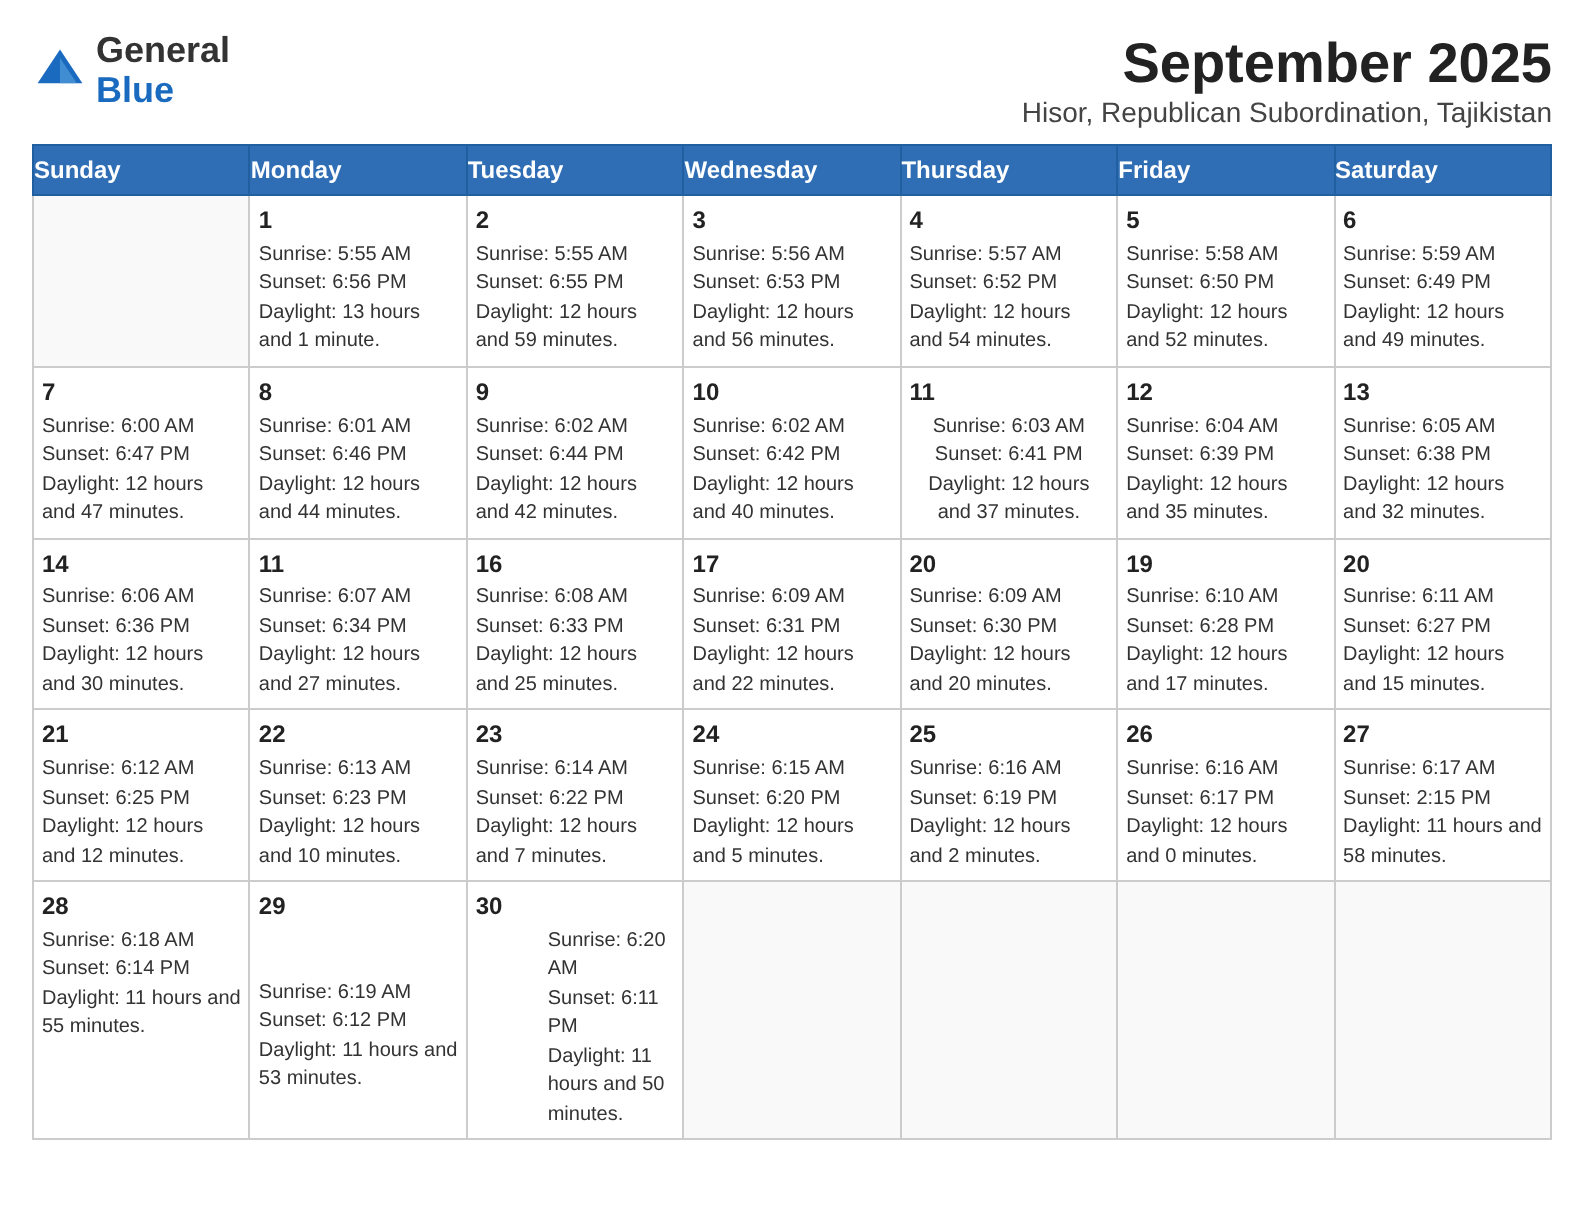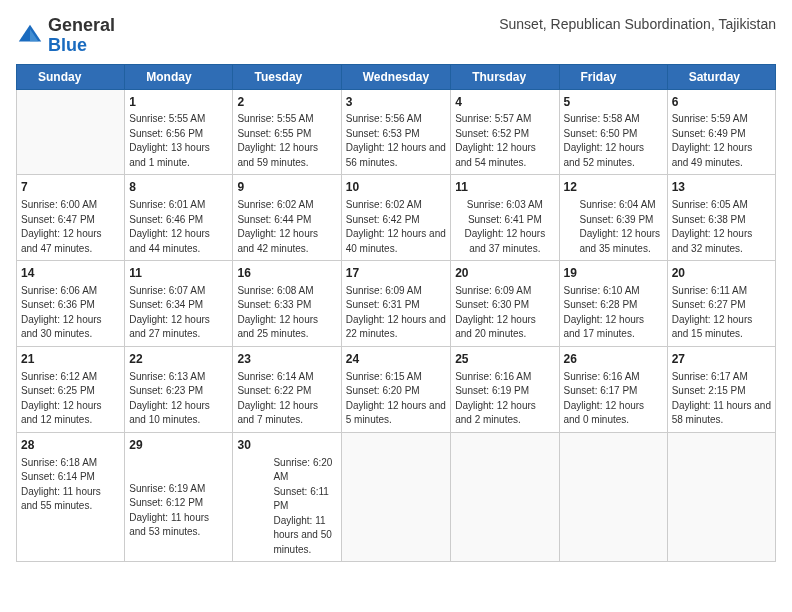--- a/index.html
+++ b/index.html
@@ -97,6 +97,7 @@
     </div>
   </div>
   <div class="title-area">
+    <h1>September 2025</h1>
     <h2>Sunset, Republican Subordination, Tajikistan</h2>
   </div>
 </div>

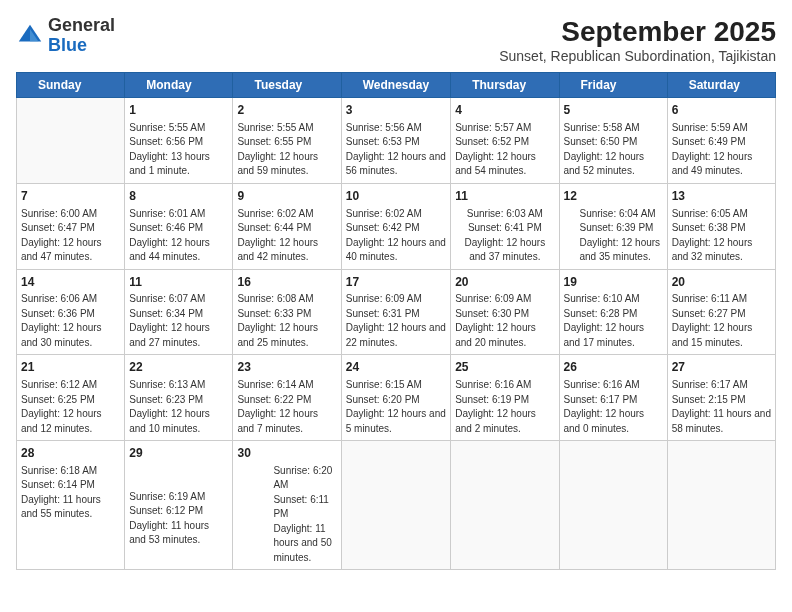--- a/index.html
+++ b/index.html
@@ -98,7 +98,7 @@
   </div>
   <div class="title-area">
     <h1>September 2025</h1>
-    <h2>Sunset, Republican Subordination, Tajikistan</h2>
+    <h2>Hisor, Republican Subordination, Tajikistan</h2>
   </div>
 </div>
 

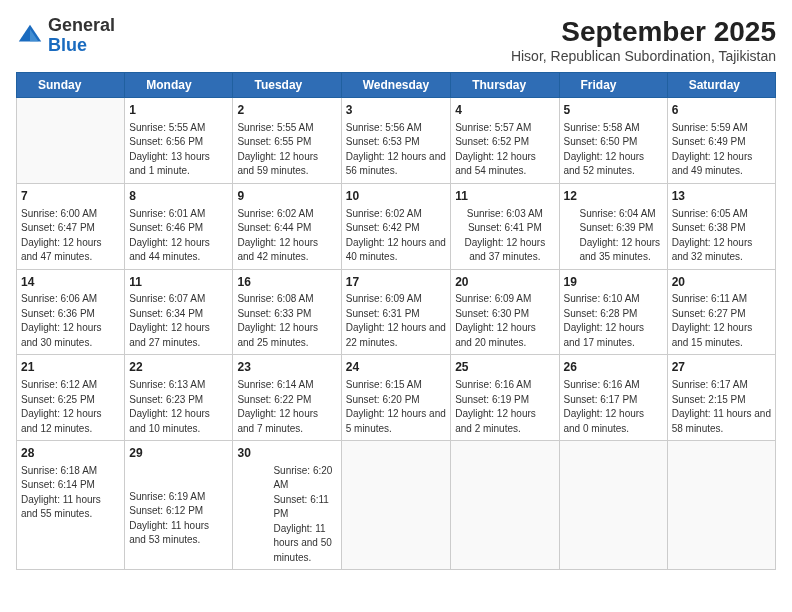--- a/index.html
+++ b/index.html
@@ -53,7 +53,7 @@
     .calendar thead tr th {
       background-color: #2f6db5;
       color: #fff;
-      padding: 5px 21px;
+      padding: 5px 0;
       text-align: left;
       font-size: 12px;
       border: 1px solid #2060a0;

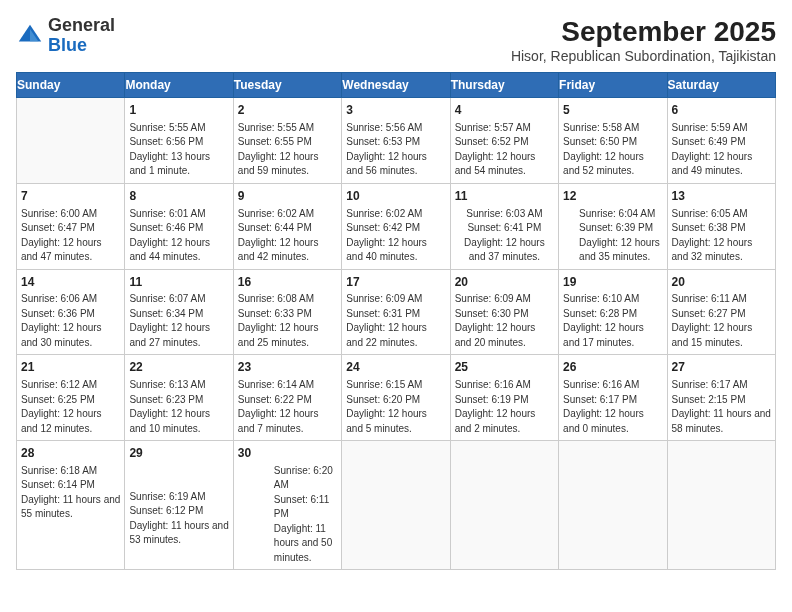--- a/index.html
+++ b/index.html
@@ -187,7 +187,7 @@
         </td>
         <td>
           <span class="day-number">12</span>
-          <div class="day-info" style="white-space: pre-line; margin-left: 16px;">Sunrise: 6:04 AM
+          <div class="day-info" style="white-space: pre-line;">Sunrise: 6:04 AM
 Sunset: 6:39 PM
 Daylight: 12 hours and 35 minutes.</div>
         </td>

